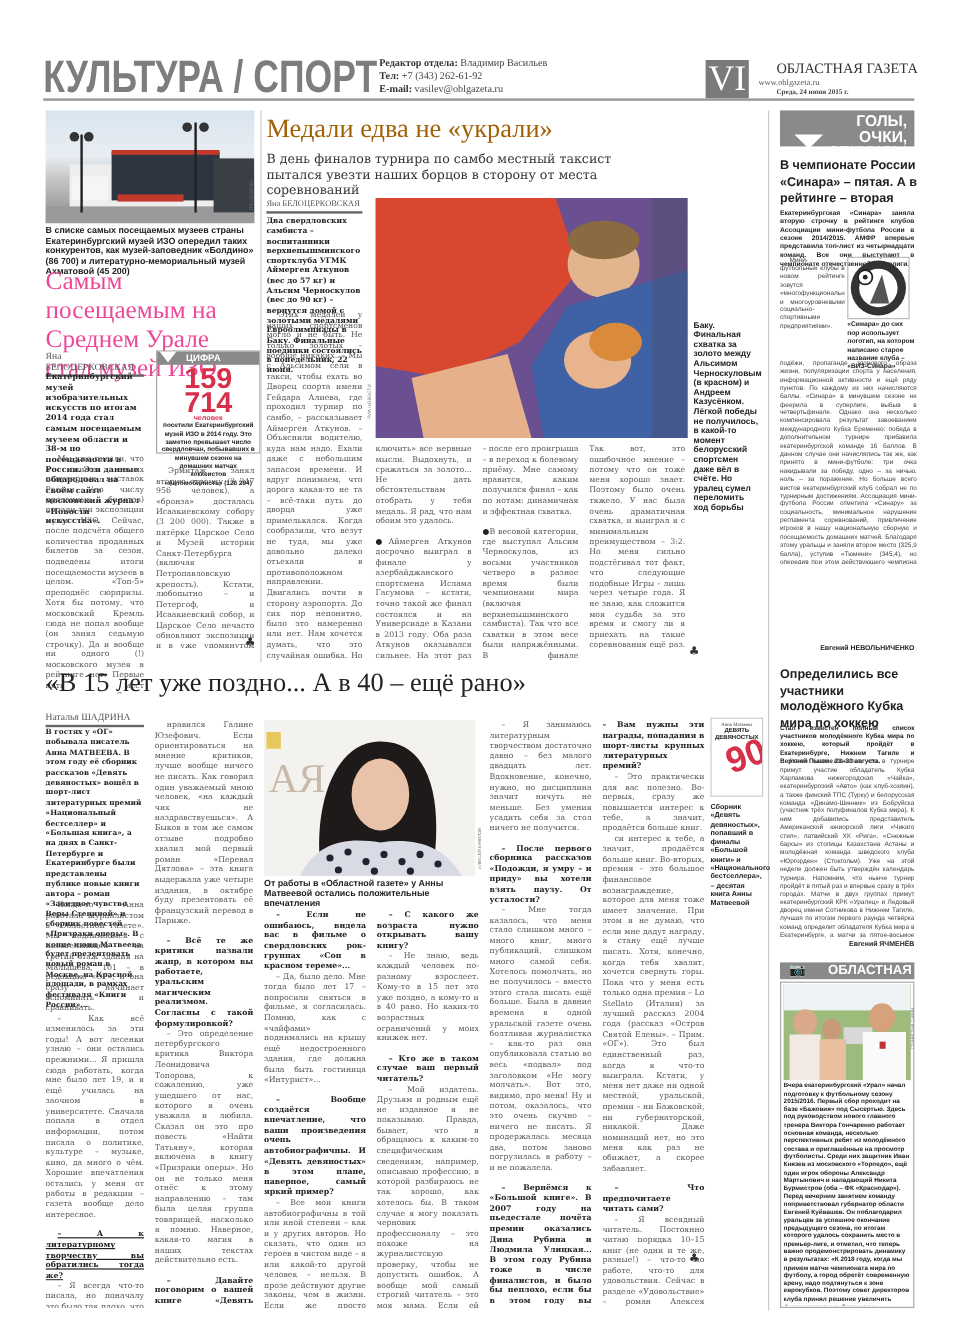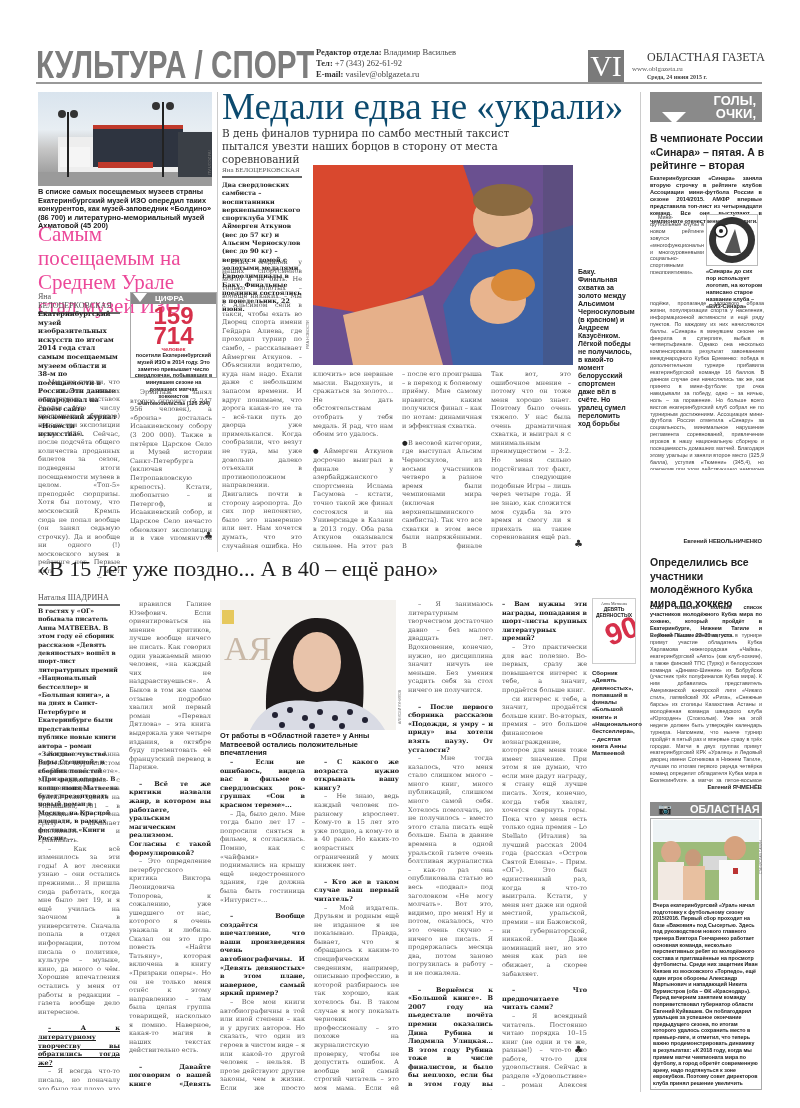--- a/index.html
+++ b/index.html
@@ -82,7 +82,7 @@
 
 <div class="abs vline" style="left:217px;top:92px;height:460px;"></div>
 
-<div class="abs serif" style="left:222px;top:88px;font-size:37px;line-height:38px;color:#0c4a6e;white-space:nowrap;">Медали едва не «украли»</div>
+<div class="abs serif" style="left:222px;top:88px;font-size:22px;line-height:38px;color:#a16207;white-space:nowrap;">Медали едва не «украли»</div>
 <div class="abs" style="left:222px;top:127px;width:330px;font-size:10.5px;line-height:13px;color:#333;font-family:'DejaVu Serif',serif;">В день финалов турнира по самбо местный таксист пытался увезти наших борцов в сторону от места соревнований</div>
 <div class="abs byline" style="left:222px;top:166px;width:80px;font-size:7px;">Яна БЕЛОЦЕРКОВСКАЯ</div>
 <div class="abs lead" style="left:222px;top:181px;width:80px;font-size:6.3px;line-height:8.3px;">Два свердловских самбиста – воспитанники верхнепышминского спортклуба УГМК Аймерген Аткунов (вес до 57 кг) и Альсим Черноскулов (вес до 90 кг) – вернутся домой с золотыми медалями Евроолимпиады в Баку. Финальные поединки состоялись в понедельник, 22 июня.</div>

